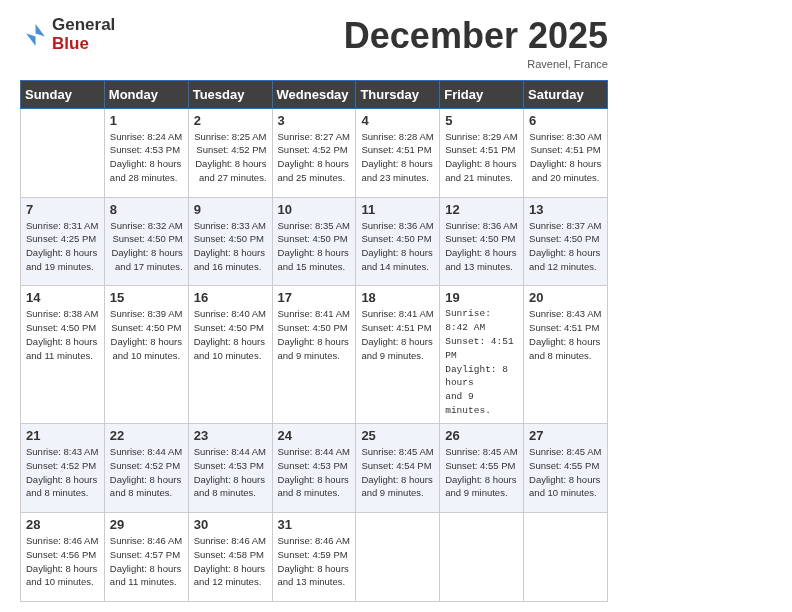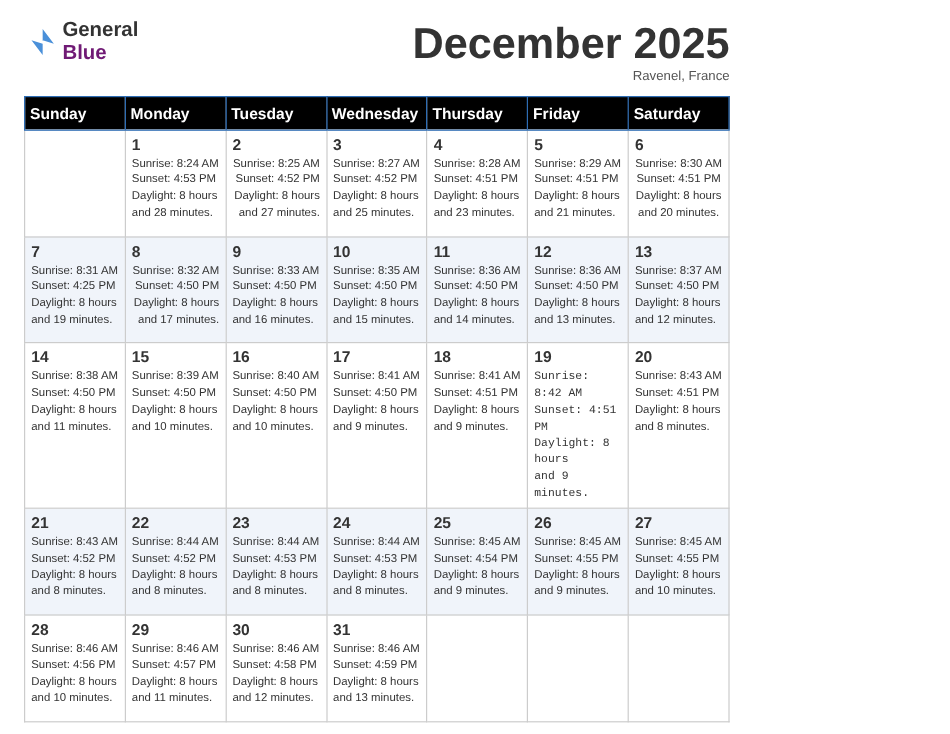--- a/index.html
+++ b/index.html
@@ -98,7 +98,7 @@
       </svg>
       <div>
         <div style="font-size:17px;font-weight:bold;color:#333;line-height:1.1">General</div>
-        <div style="font-size:17px;font-weight:bold;color:#701a75;line-height:1.1">Blue</div>
+        <div style="font-size:17px;font-weight:bold;color:#b91c1c;line-height:1.1">Blue</div>
       </div>
     </div>
     <div class="title-block">

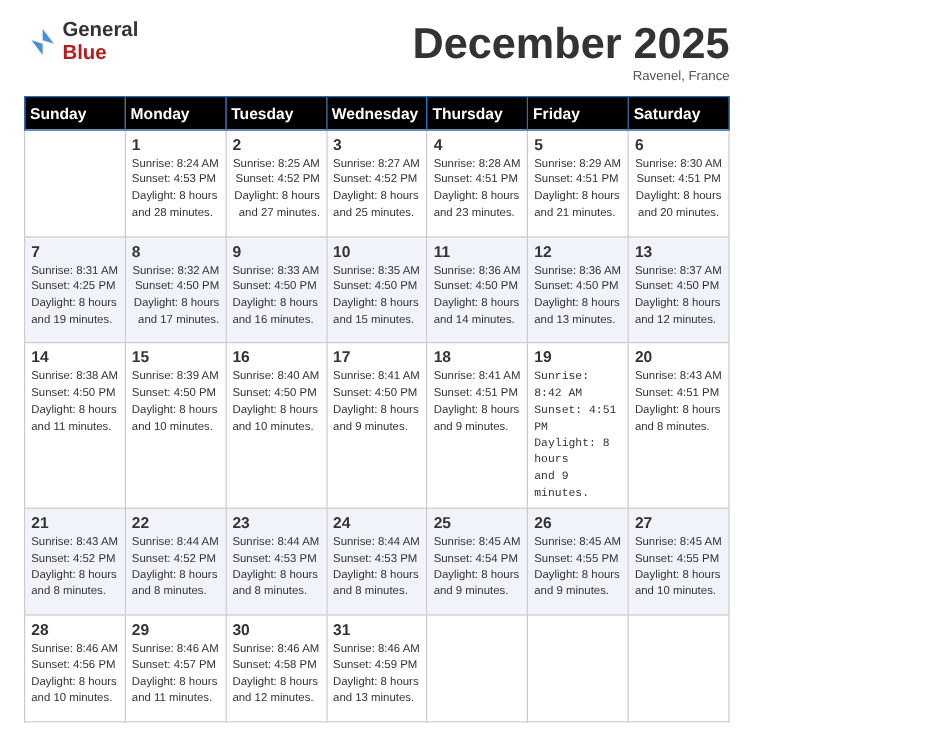--- a/index.html
+++ b/index.html
@@ -85,7 +85,7 @@
     .empty { background: #f9f9f9; }
     tr:nth-child(odd) td { background: #ffffff; }
     tr:nth-child(even) td { background: #f0f4fa; }
-    .calendar thead tr th { background: #000000; }
+    .calendar thead tr th { background: #404040; }
   </style>
 </head>
 <body>

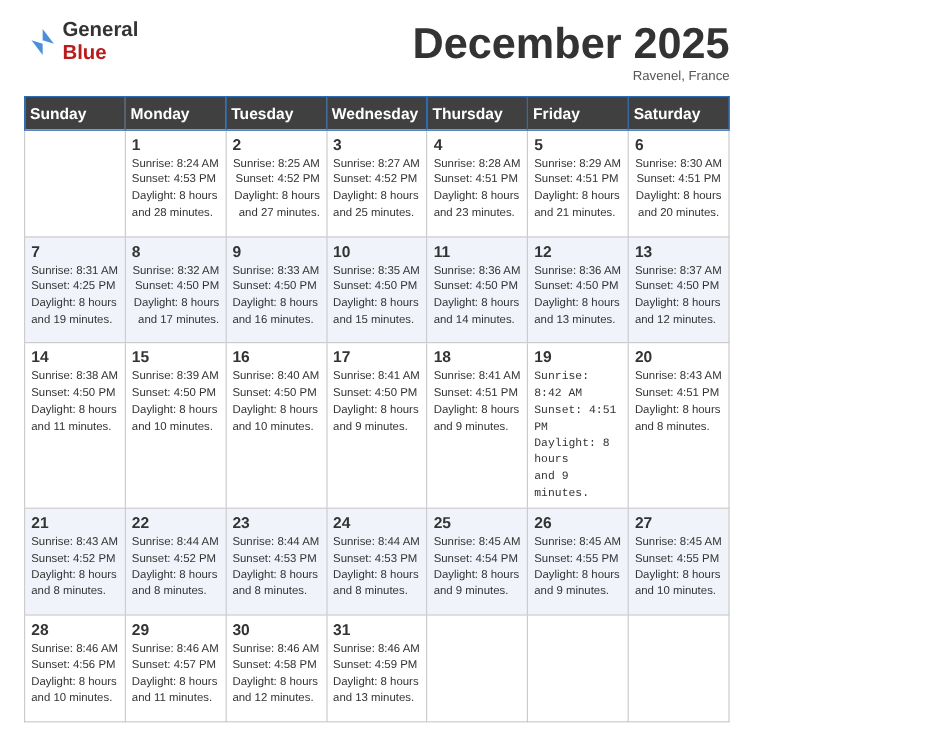--- a/index.html
+++ b/index.html
@@ -226,7 +226,7 @@
           </td>
           <td>
             <div class="day-num">15</div>
-            <div class="day-info" style="white-space: pre-line;">Sunrise: 8:39 AM
+            <div class="day-info" style="white-space: pre-line; text-align: center;">Sunrise: 8:39 AM
 Sunset: 4:50 PM
 Daylight: 8 hours
 and 10 minutes.</div>

